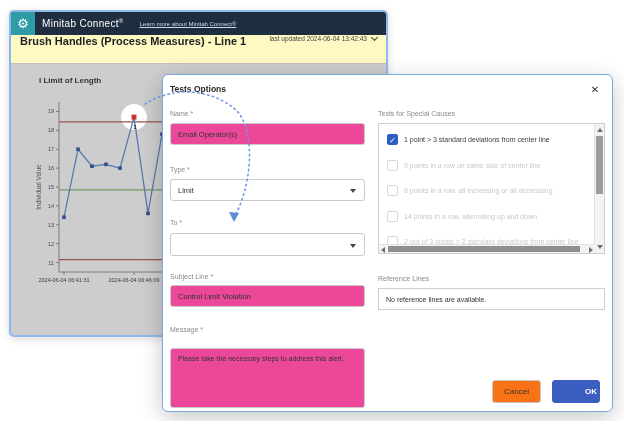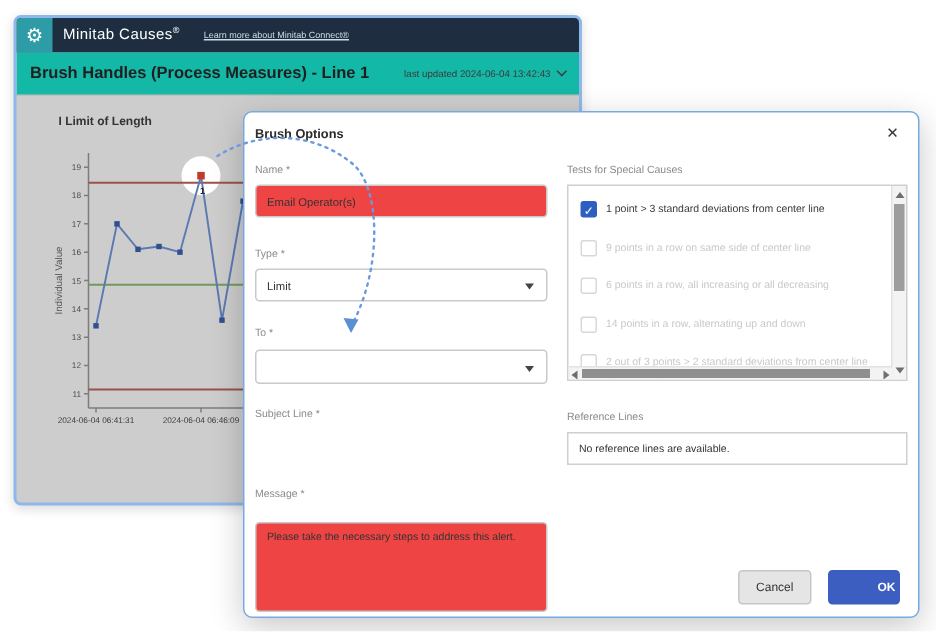--- a/index.html
+++ b/index.html
@@ -83,7 +83,7 @@
       <div class="logo-box">
         <span class="logo-glyph">⚙</span>
       </div>
-      <div class="brand"><span>Minitab Causes</span><sup>®</sup></div>
+      <div class="brand"><span>Minitab Connect</span><sup>®</sup></div>
       <a class="learn">Learn more about Minitab Connect®</a>
     </div>
     <div class="titlebar">

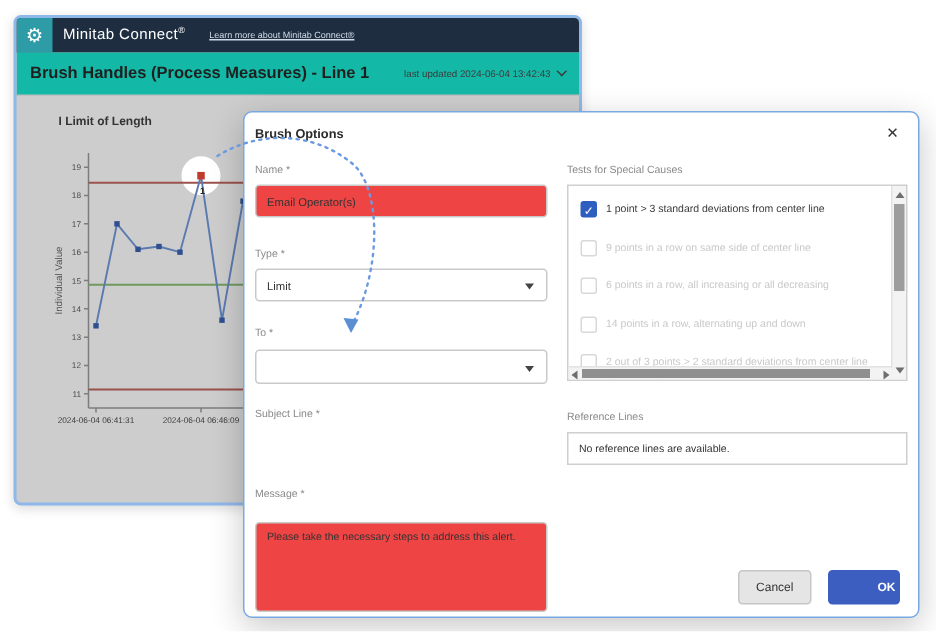--- a/index.html
+++ b/index.html
@@ -15,8 +15,8 @@
   .brand{color:#fff;font-size:10px;font-weight:400;letter-spacing:.3px;margin-left:7px;white-space:nowrap;}
   .brand sup{font-size:6px;}
   .learn{color:#cfdae6;font-size:6px;text-decoration:underline;margin-left:16px;white-space:nowrap;cursor:pointer;}
-  .titlebar{position:absolute;left:0;top:23px;right:0;height:29px;background:#14b8a6;border-bottom:1px solid #c0c0c0;
-    display:flex;align-items:center;padding:0 9px;}
+  .titlebar{position:absolute;left:0;top:23px;right:0;height:29px;background:#fef9c3;border-bottom:1px solid #c0c0c0;
+    display:flex;align-items:flex-start;padding:0 9px;}
   .page-title{font-size:11px;font-weight:700;color:#1f1f1f;white-space:nowrap;}
   .updated{margin-left:auto;display:flex;align-items:center;gap:5px;color:#3c3c3c;font-size:6.5px;cursor:pointer;}
   .chev{width:5px;height:5px;border-right:1.2px solid #3c3c3c;border-bottom:1.2px solid #3c3c3c;

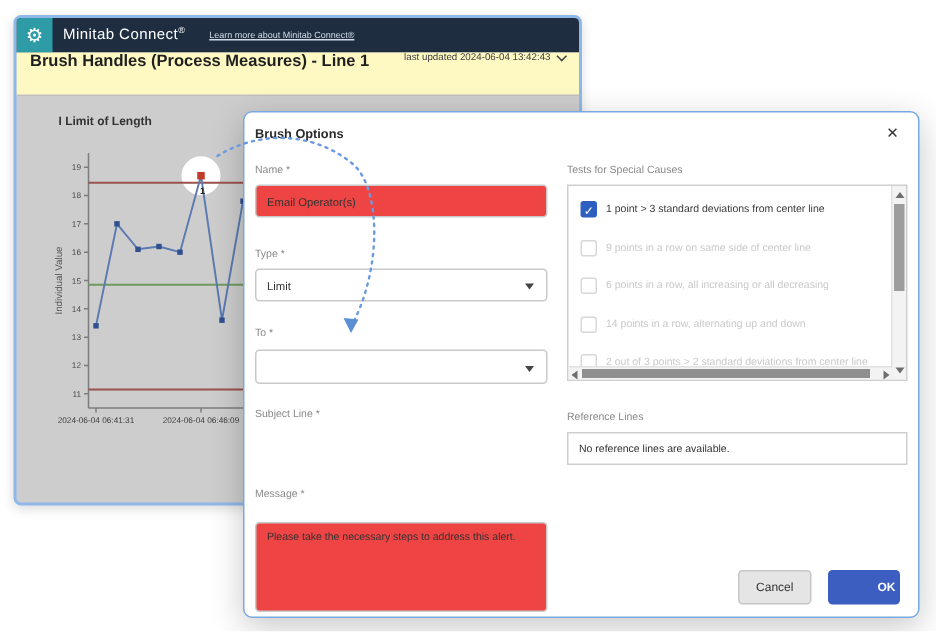--- a/index.html
+++ b/index.html
@@ -138,7 +138,7 @@
   </div>
 
   <div class="modal">
-    <div class="dlg-title">Brush Options</div>
+    <div class="dlg-title">Tests Options</div>
     <div class="dlg-close">✕</div>
 
     <div class="flabel" style="left:7px;top:35px;">Name *</div>

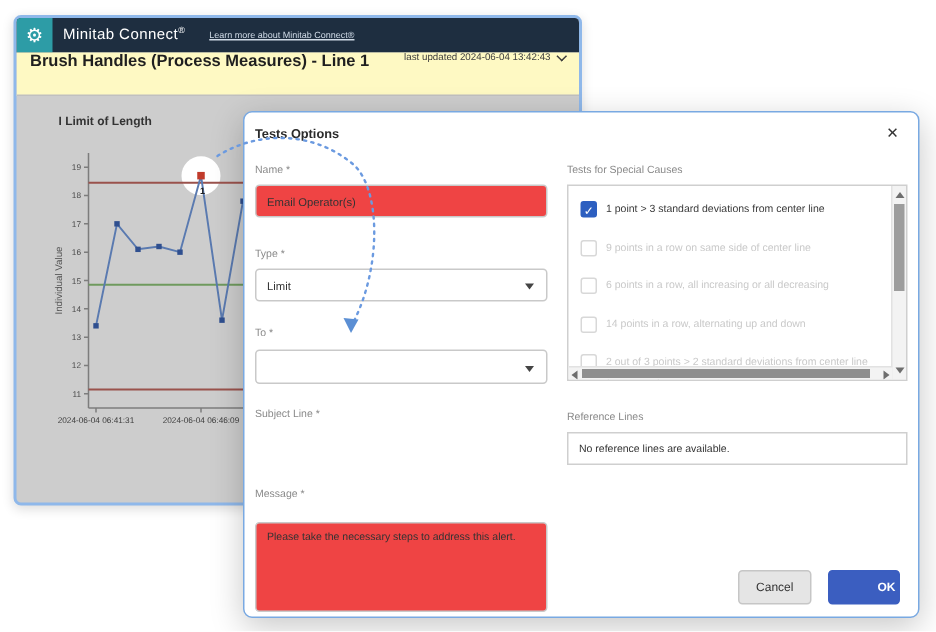--- a/index.html
+++ b/index.html
@@ -31,7 +31,7 @@
   .dlg-close{position:absolute;left:424px;top:6px;width:16px;height:16px;font-size:10px;color:#333;
     display:flex;align-items:center;justify-content:center;cursor:pointer;}
   .flabel{position:absolute;font-size:7px;color:#8a8a8a;}
-  .tb{position:absolute;width:195px;height:22px;border:1px solid #c9c9c9;border-radius:3px;background:#ef4444;
+  .tb{position:absolute;width:195px;height:22px;border:1px solid #c9c9c9;border-radius:3px;background:#ec4899;
     font-size:7.5px;color:#333;padding:0 7px;outline:none;}
   textarea.tb{height:60px;padding:5px 7px;resize:none;font-size:7px;line-height:1.5;}
   .select{position:absolute;width:195px;height:22px;border:1px solid #c9c9c9;border-radius:3px;background:#fff;

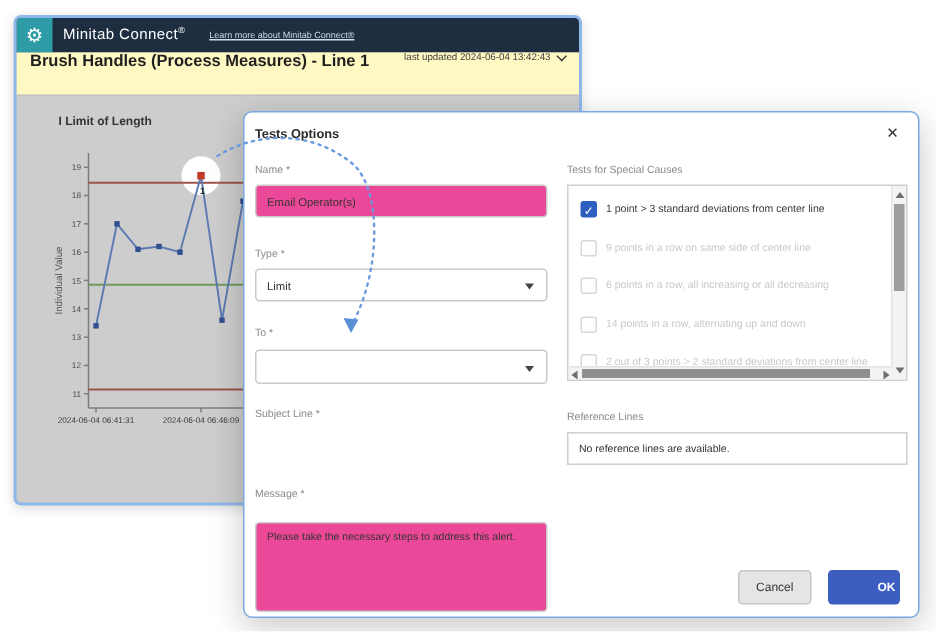--- a/index.html
+++ b/index.html
@@ -156,6 +156,7 @@
     </div>
 
     <div class="flabel" style="left:7px;top:198px;">Subject Line *</div>
+    <input class="tb" style="left: 7px; top: 210px;" readonly="" value="Control Limit Violation">
 
     <div class="flabel" style="left:7px;top:251px;">Message *</div>
     <textarea class="tb" style="left: 7px; top: 273px;" readonly="">Please take the necessary steps to address this alert.</textarea>

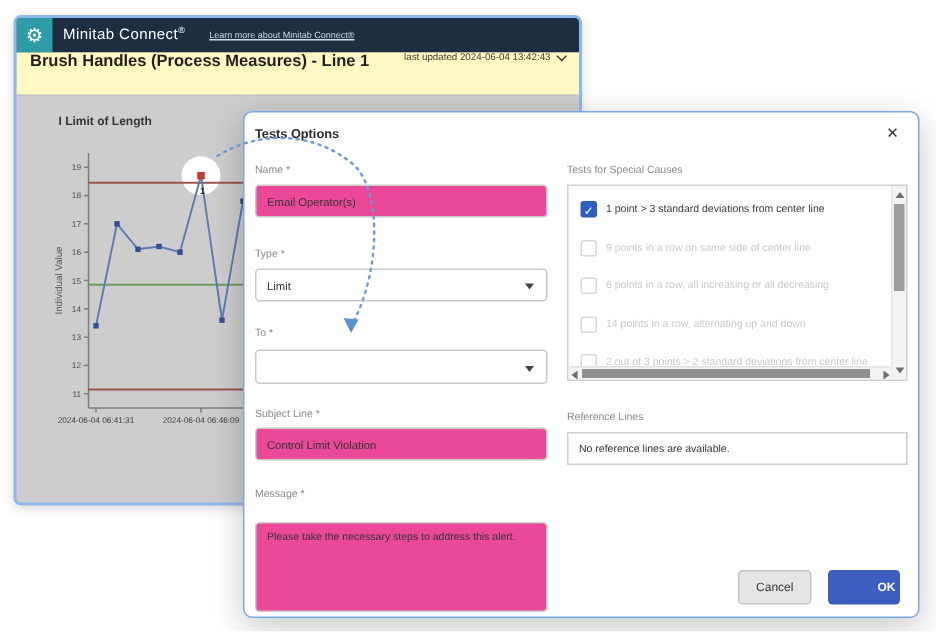--- a/index.html
+++ b/index.html
@@ -68,7 +68,7 @@
     background:#fff;display:flex;align-items:center;padding:0 7px;font-size:7px;color:#333;}
   .btn{position:absolute;height:23px;border-radius:3px;font-size:8px;display:flex;align-items:center;
     justify-content:center;cursor:pointer;}
-  .btn-cancel{left:329px;top:305px;width:49px;background:#e5e5e5;border:1px solid #c6c6c6;color:#333;}
+  .btn-cancel{left:329px;top:305px;width:49px;background:#f97316;border:1px solid #c6c6c6;color:#333;}
   .btn-ok{left:389px;top:305px;width:48px;background:#3b5ec0;border:1px solid #3b5ec0;color:#fff;font-weight:700;padding-left:30px;}
 
   .arrow-overlay{position:absolute;left:0;top:0;z-index:20;pointer-events:none;}

